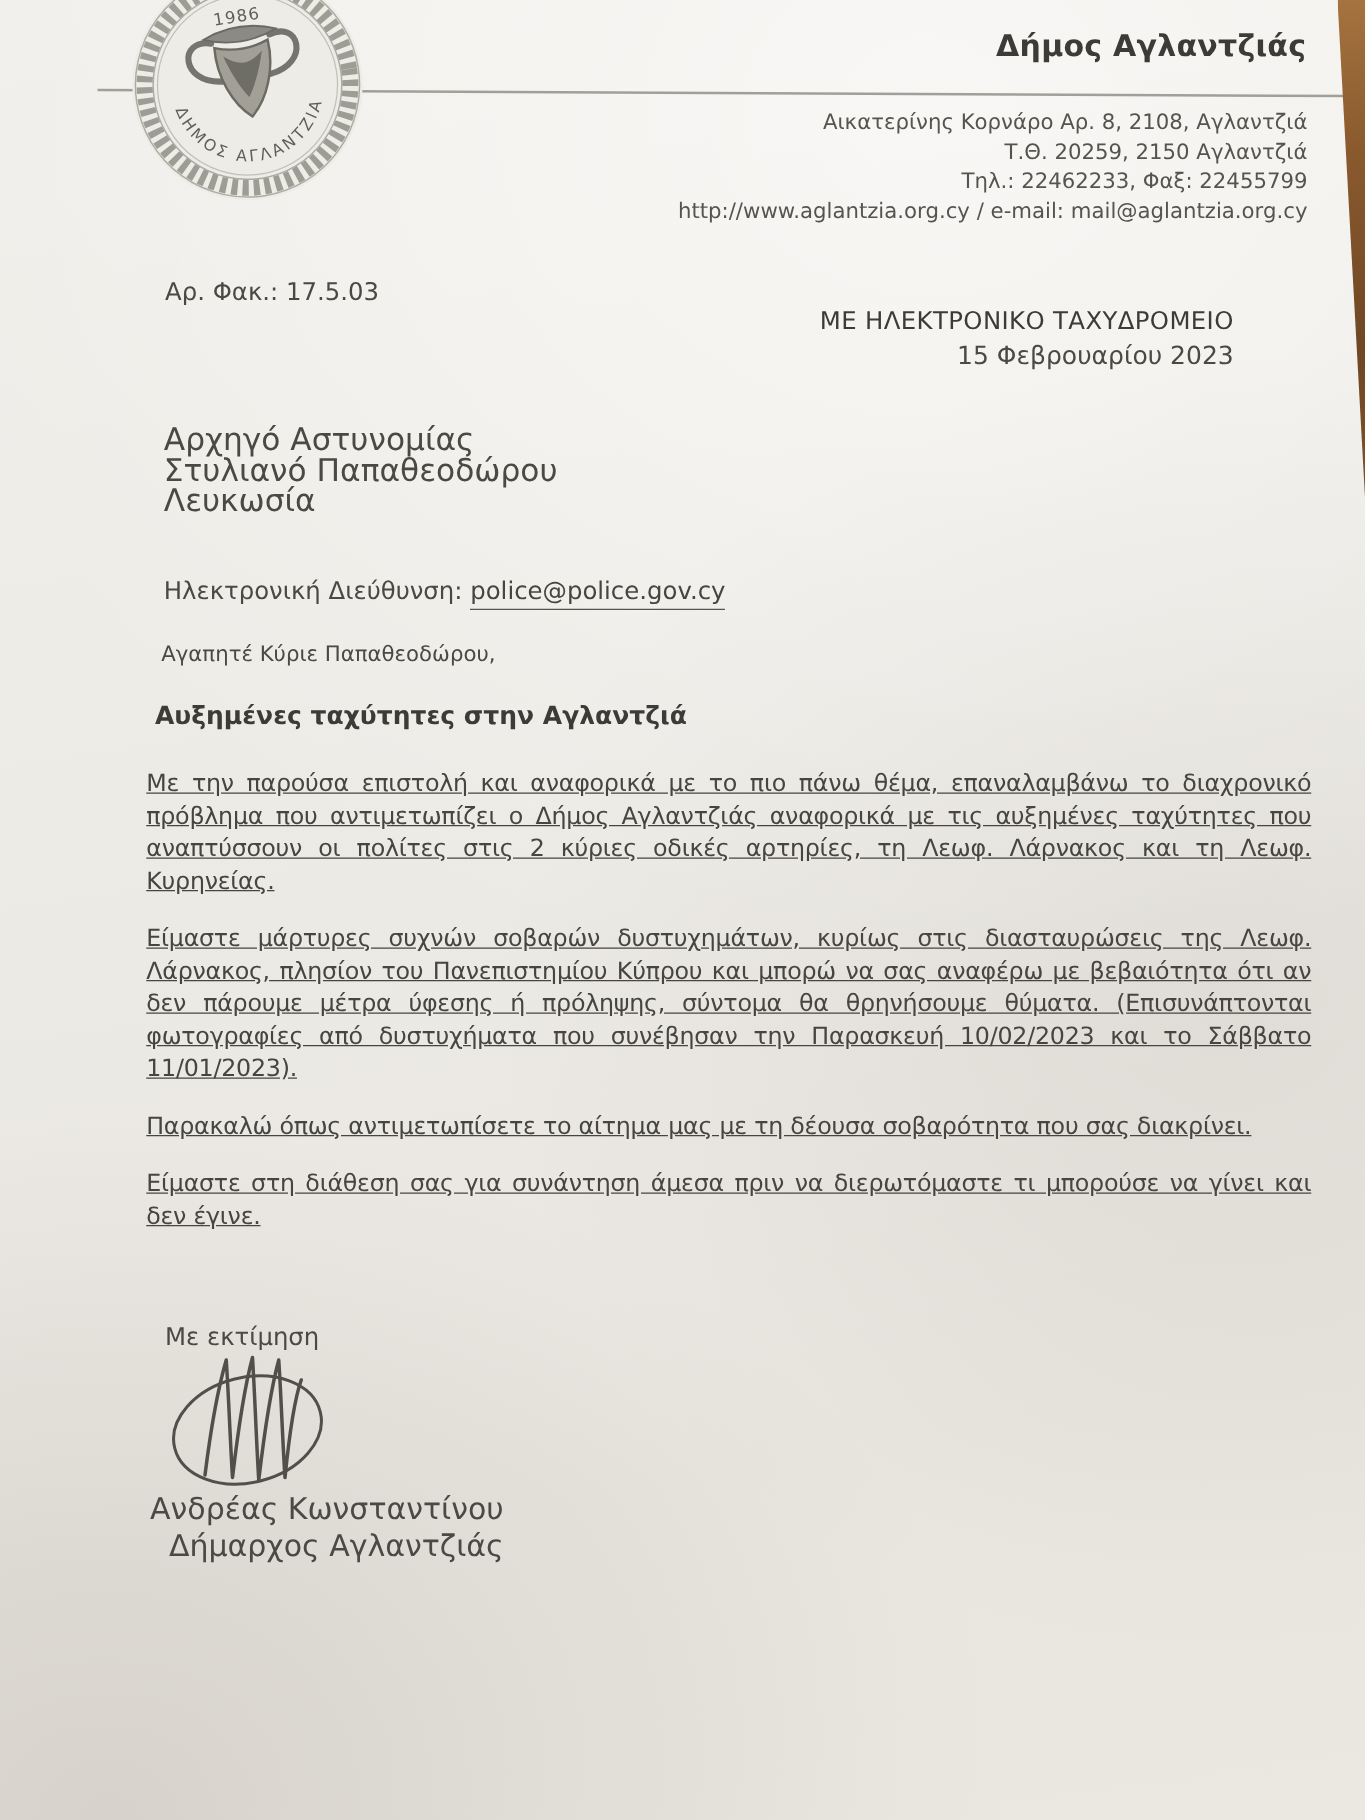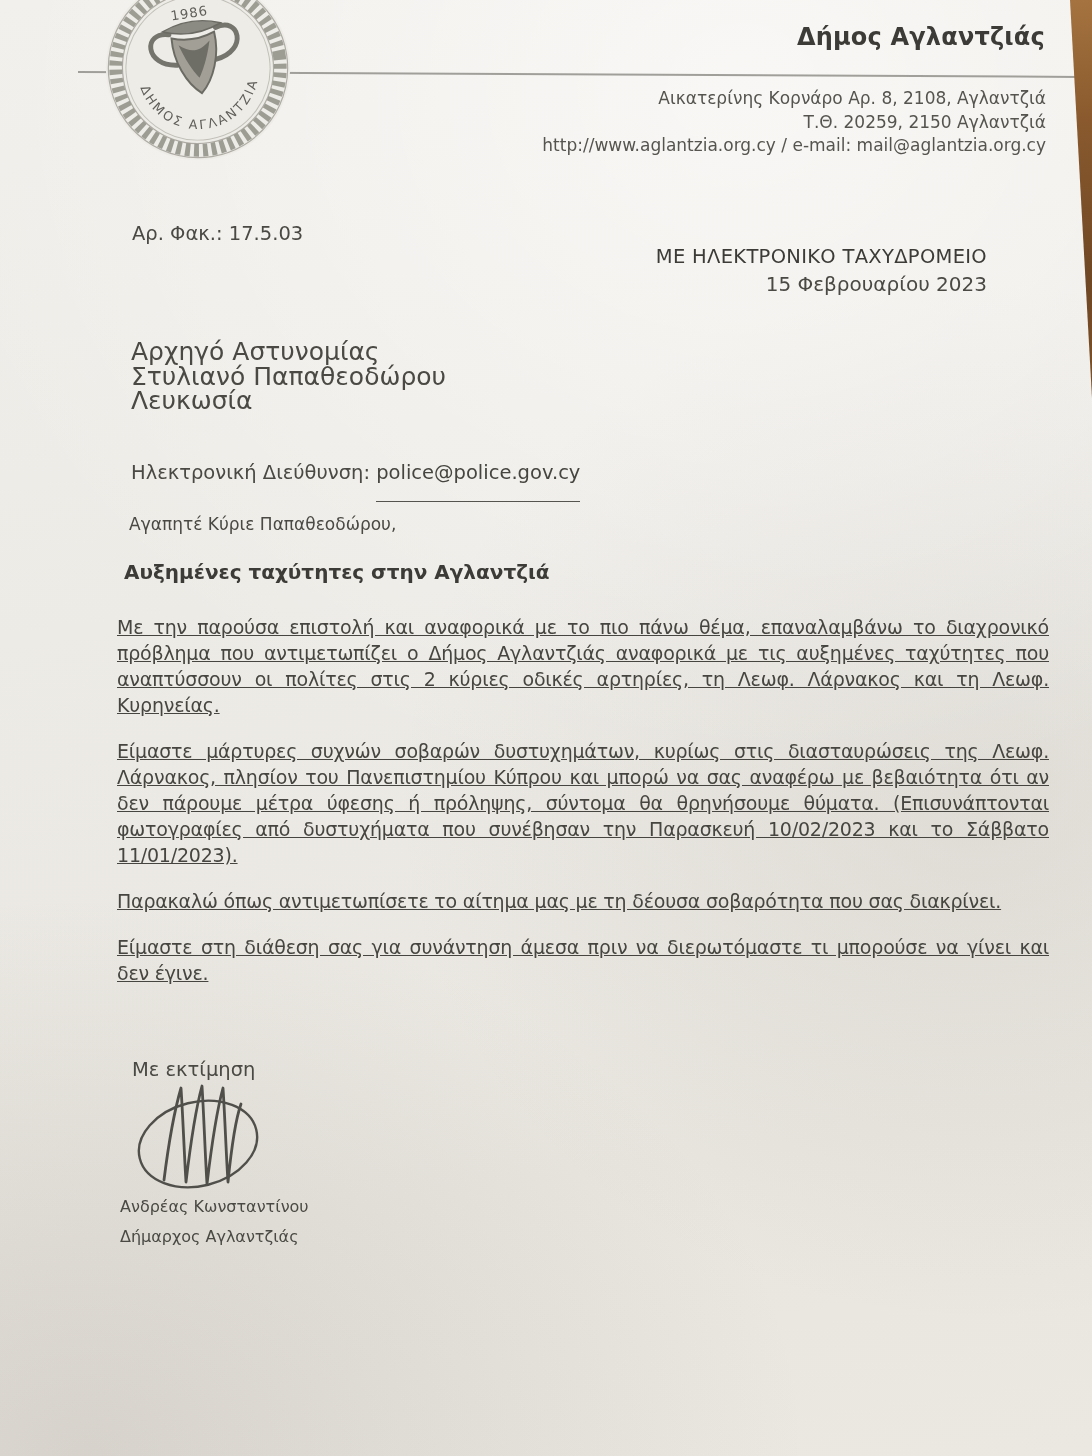--- a/index.html
+++ b/index.html
@@ -95,6 +95,7 @@
   <div class="org-address">
     <div>Αικατερίνης Κορνάρο Αρ. 8, 2108, Αγλαντζιά</div>
     <div>Τ.Θ. 20259, 2150 Αγλαντζιά</div>
+    <div>Τηλ.: 22462233, Φαξ: 22455799</div>
     <div>http://www.aglantzia.org.cy / e-mail: mail@aglantzia.org.cy</div>
   </div>
 

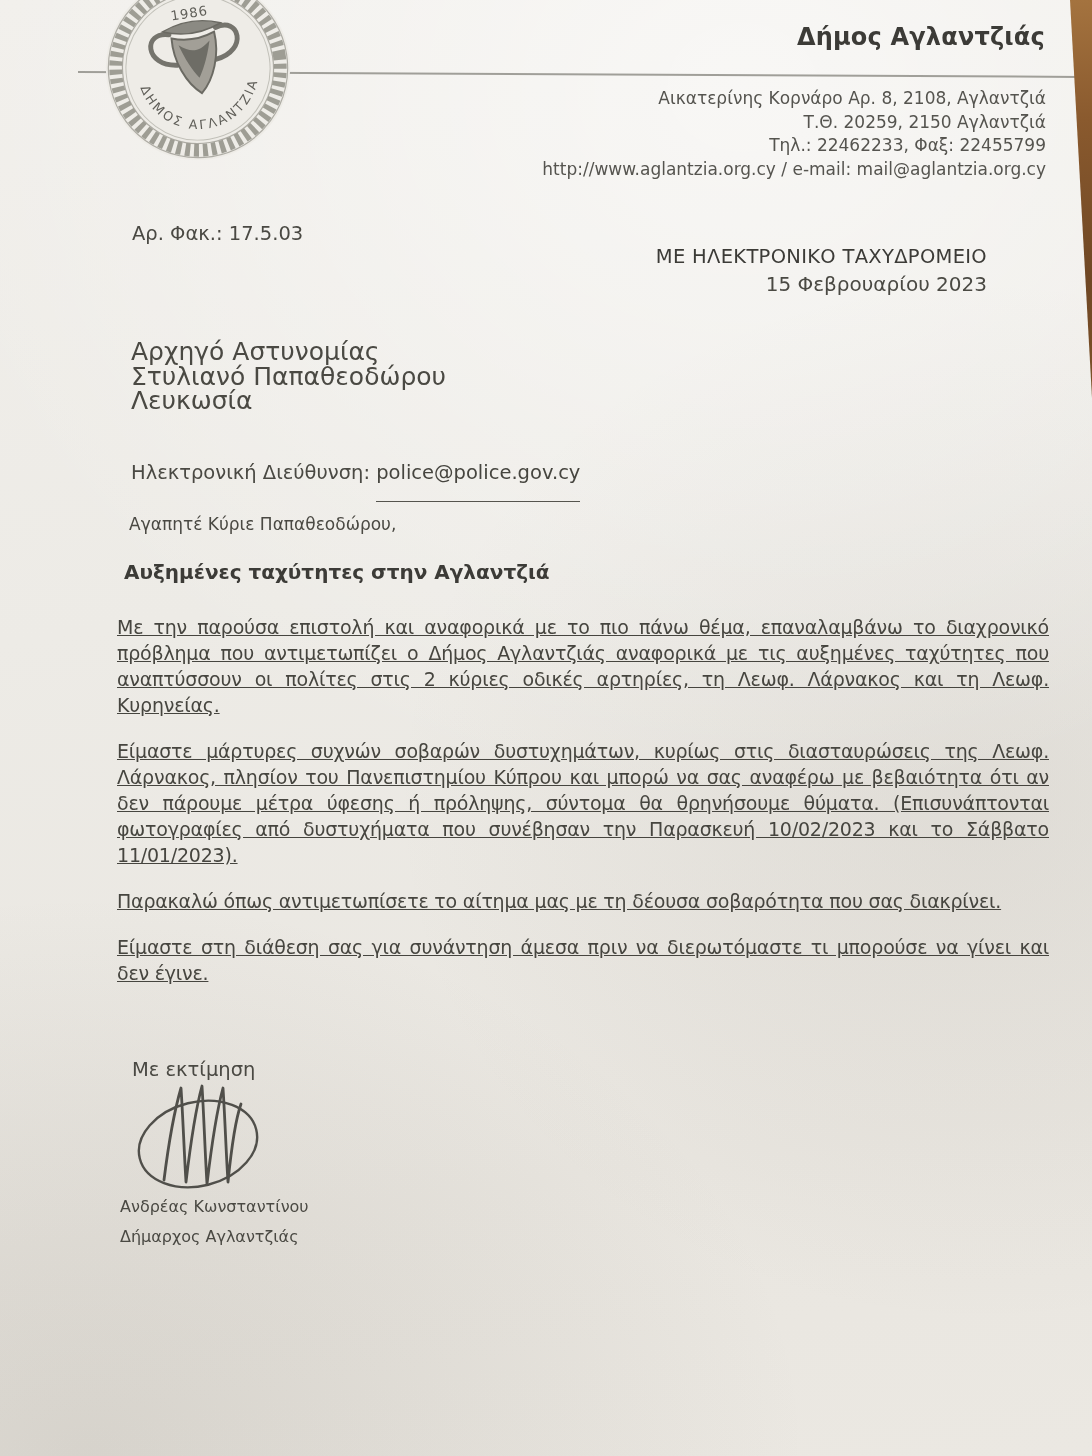--- a/index.html
+++ b/index.html
@@ -44,7 +44,7 @@
   .email-line{position:absolute;top:461px;left:131px;font-size:19.5px;}
   .email-link{
     color:#46453f;text-decoration:none;
-    border-bottom:1.5px solid #55544e;padding-bottom:17px;
+    border-bottom:1.5px solid #55544e;padding-bottom:3px;
   }
   .salutation{position:absolute;top:514px;left:129px;font-size:17px;}
   .subject{position:absolute;top:560px;left:124px;font-size:20px;font-weight:bold;color:#3c3b37;}

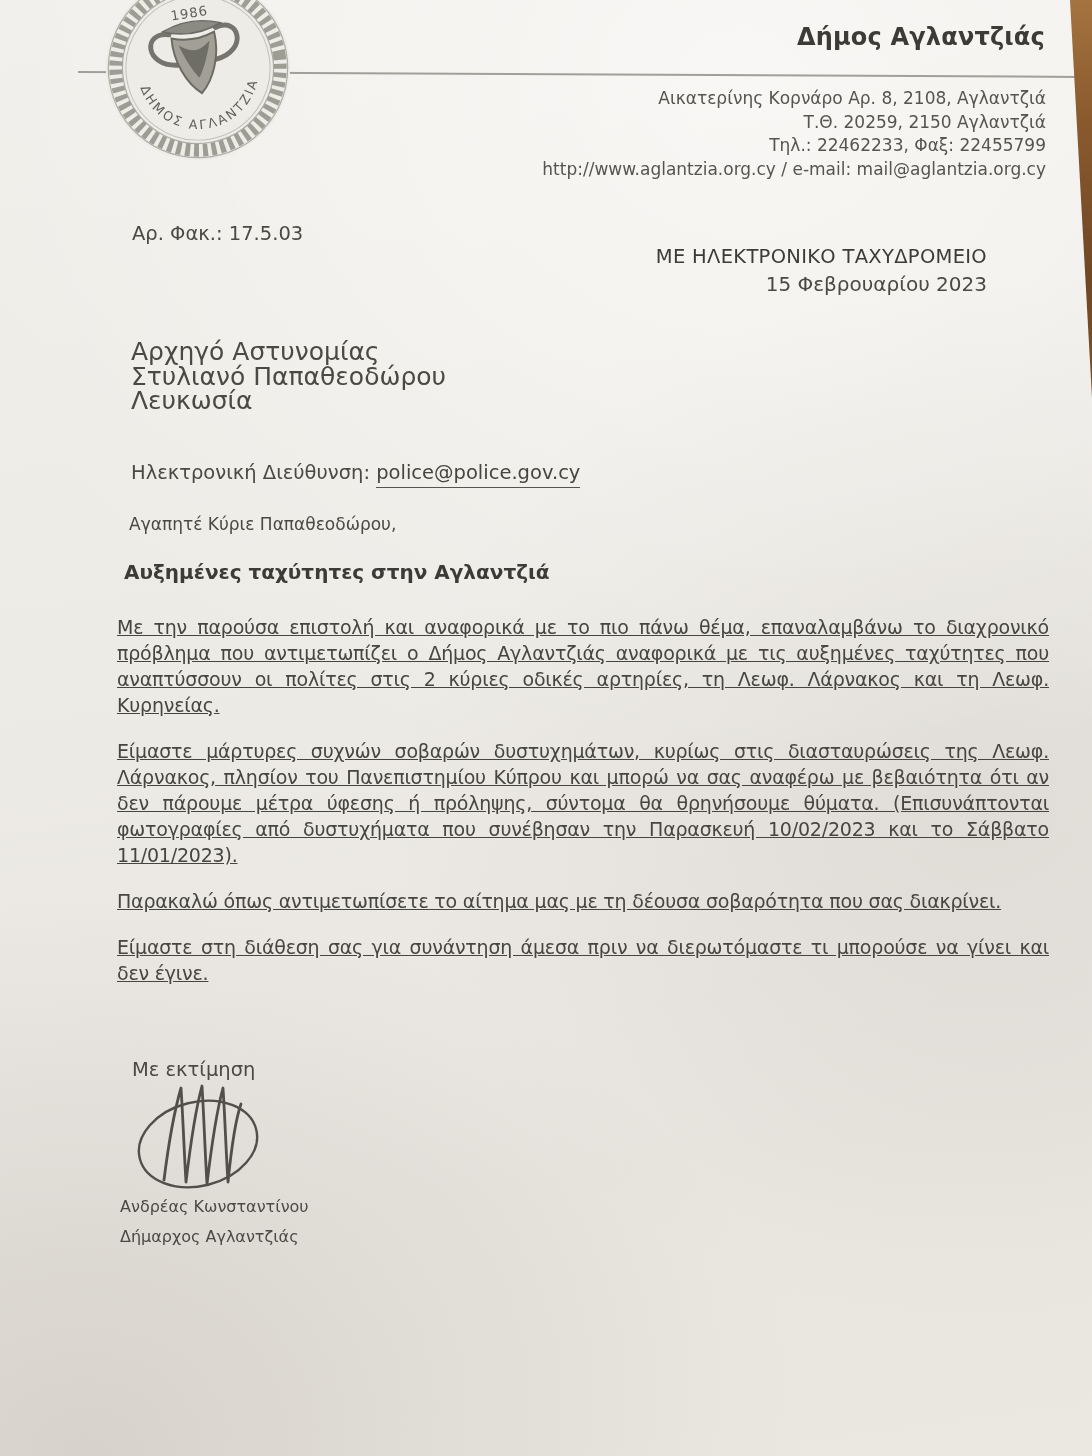--- a/index.html
+++ b/index.html
@@ -57,7 +57,7 @@
   .body-text p + p{margin-top:20px;}
   .closing{position:absolute;top:1058px;left:132px;font-size:19.5px;}
   .signature{position:absolute;left:134px;top:1078px;z-index:3;}
-  .signer{position:absolute;top:1192px;left:120px;font-size:16px;line-height:30px;}
+  .signer{position:absolute;top:1192px;left:120px;font-size:24px;line-height:30px;text-align:right;}
 </style>
 </head>
 <body>

